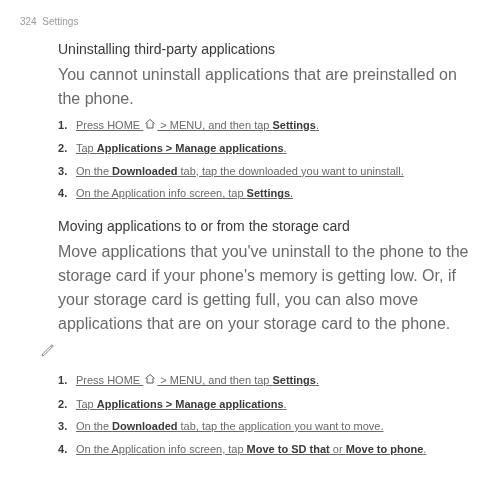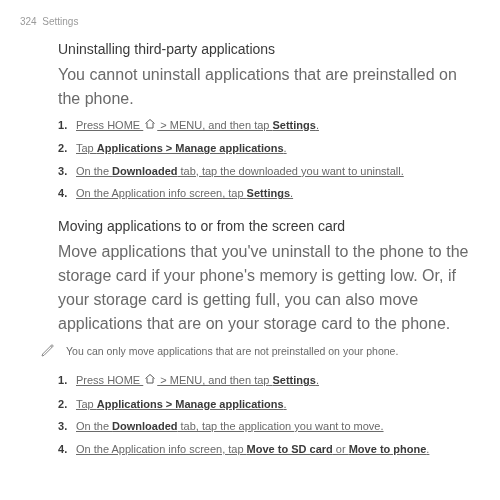--- a/index.html
+++ b/index.html
@@ -102,7 +102,7 @@
   </ol>
 
   <div class="section2">
-    <div class="section-title">Moving applications to or from the screen card</div>
+    <div class="section-title">Moving applications to or from the storage card</div>
     <div class="intro">Move applications that you've uninstall to the phone to the storage card if your phone's memory is getting low. Or, if your storage card is getting full, you can also move applications that are on your storage card to the phone.</div>
 
     <div class="note-row">

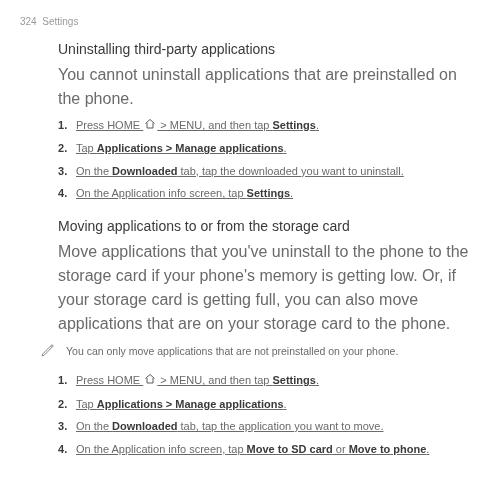--- a/index.html
+++ b/index.html
@@ -111,7 +111,6 @@
             <path fill="none" stroke="#8a8a8a" stroke-width="1.5" d="M3 21 L6 20 L20 6 L18 4 L4 18 Z M16 6 L18 8"></path>
           </svg>
       </span>
-      <div class="note-text">You can only move applications that are not preinstalled on your phone.</div>
     </div>
 
     <ol>

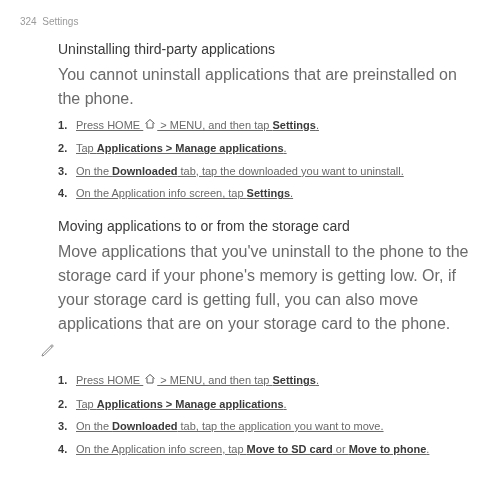--- a/index.html
+++ b/index.html
@@ -126,7 +126,7 @@
         <span>On the </span><span class="bold">Downloaded</span><span> tab, tap the application you want to move.</span>
       </li>
       <li>
-        <span>On the Application info screen, tap </span><span class="bold">Move to SD card</span><span> or </span><span class="bold">Move to phone</span><span>.</span>
+        <span>On the Application info screen, tap </span><span class="bold">Move to SD that</span><span> or </span><span class="bold">Move to phone</span><span>.</span>
       </li>
     </ol>
   </div>

